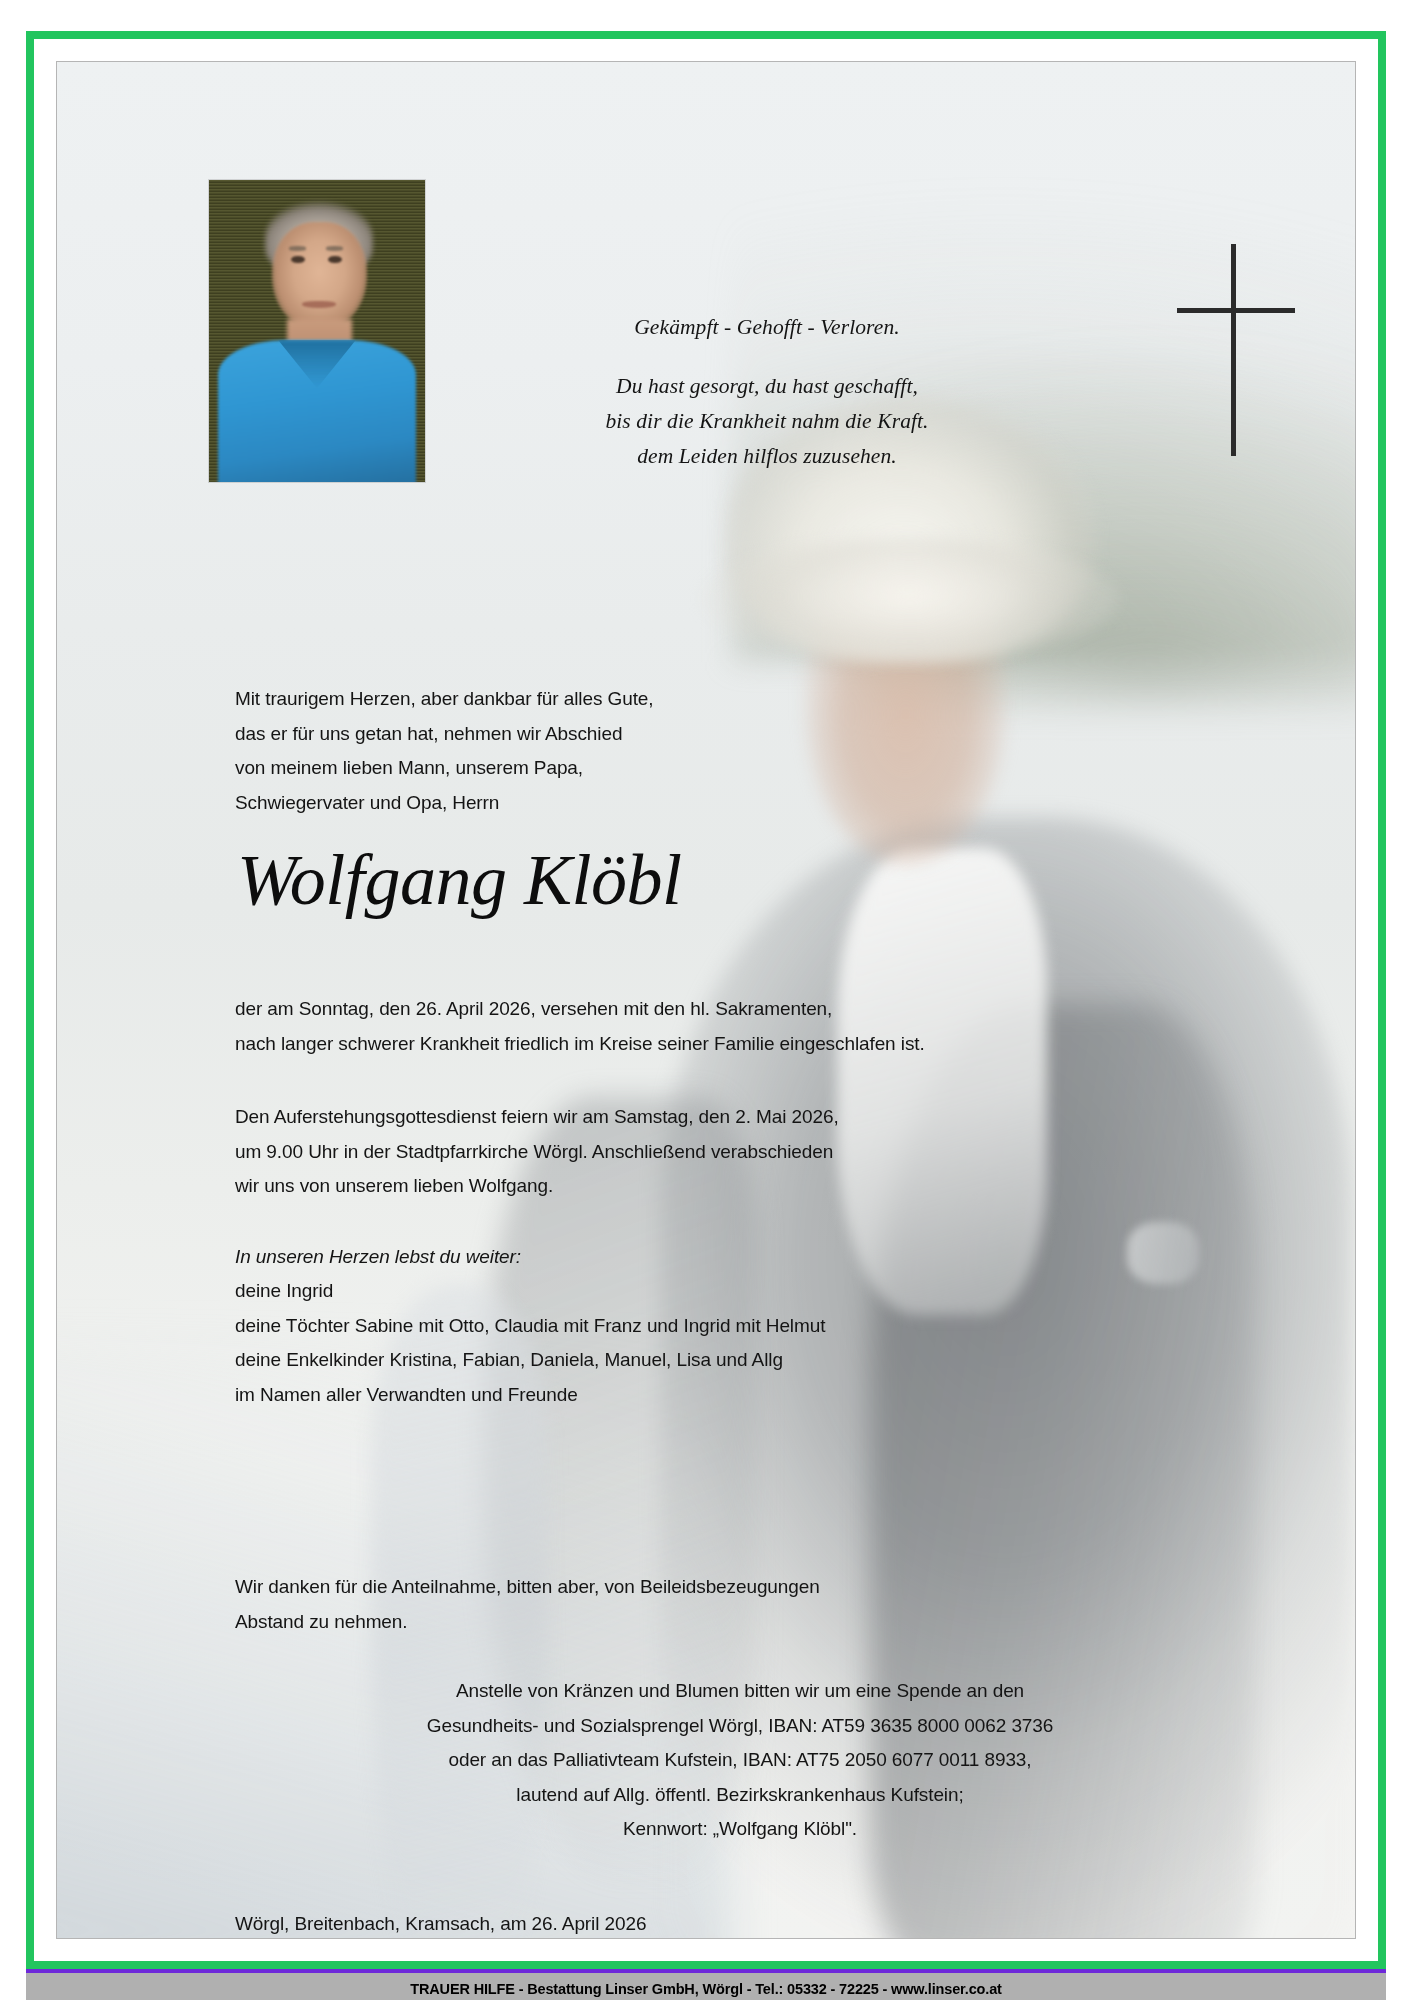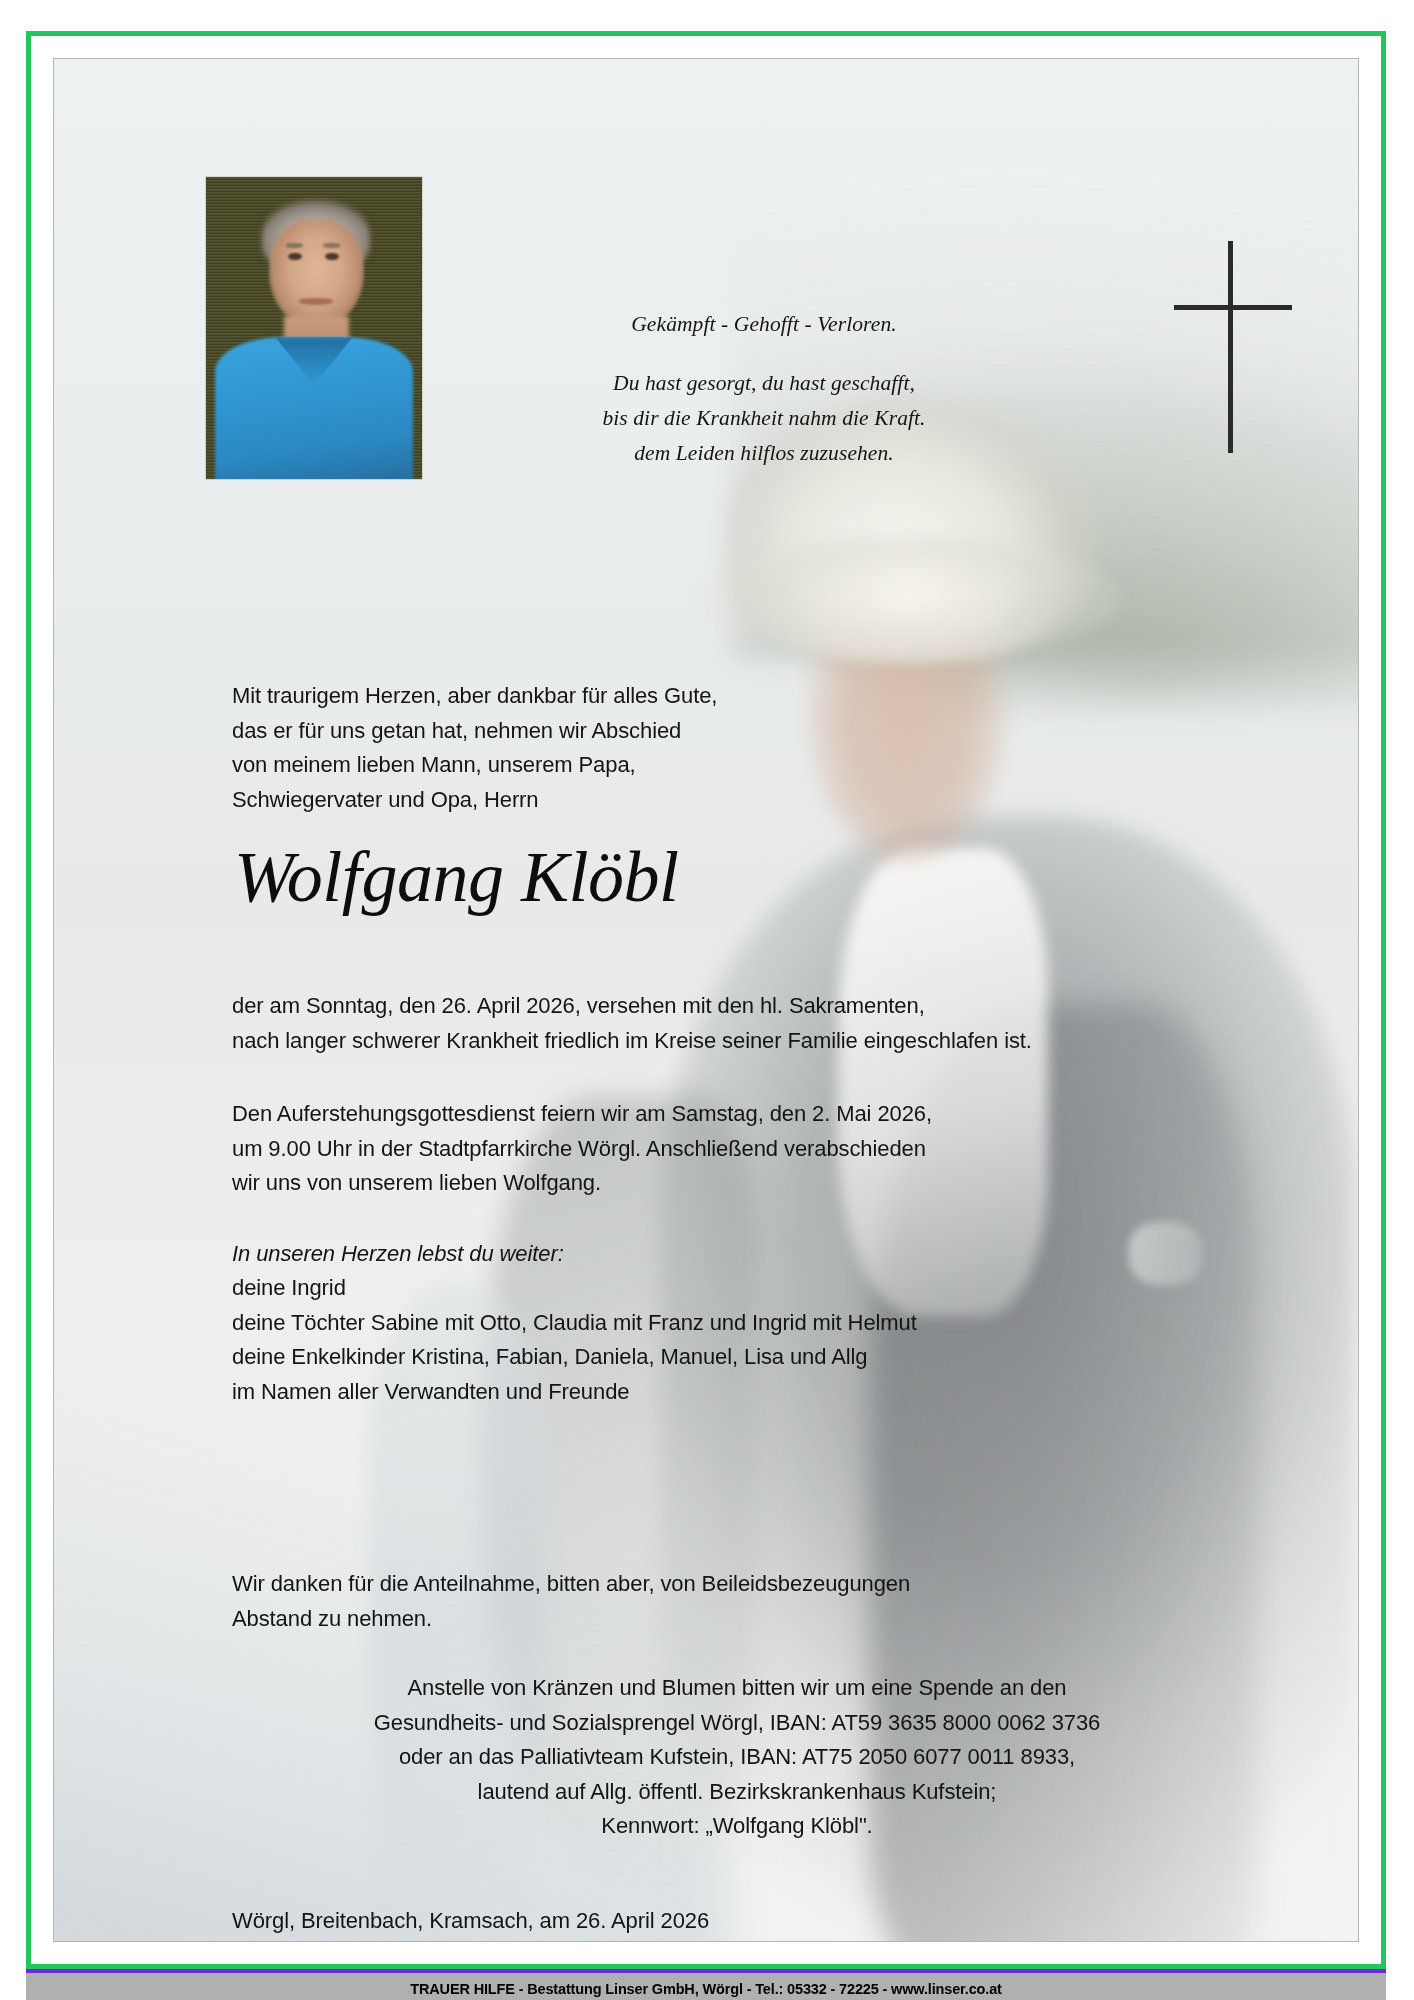--- a/index.html
+++ b/index.html
@@ -30,7 +30,7 @@
     width: 1360px;
     height: 1938px;
     box-sizing: border-box;
-    border: 5px solid #22c55e;
+    border: 8px solid #22c55e;
     background: #ffffff;
   }
   .frame-inner {

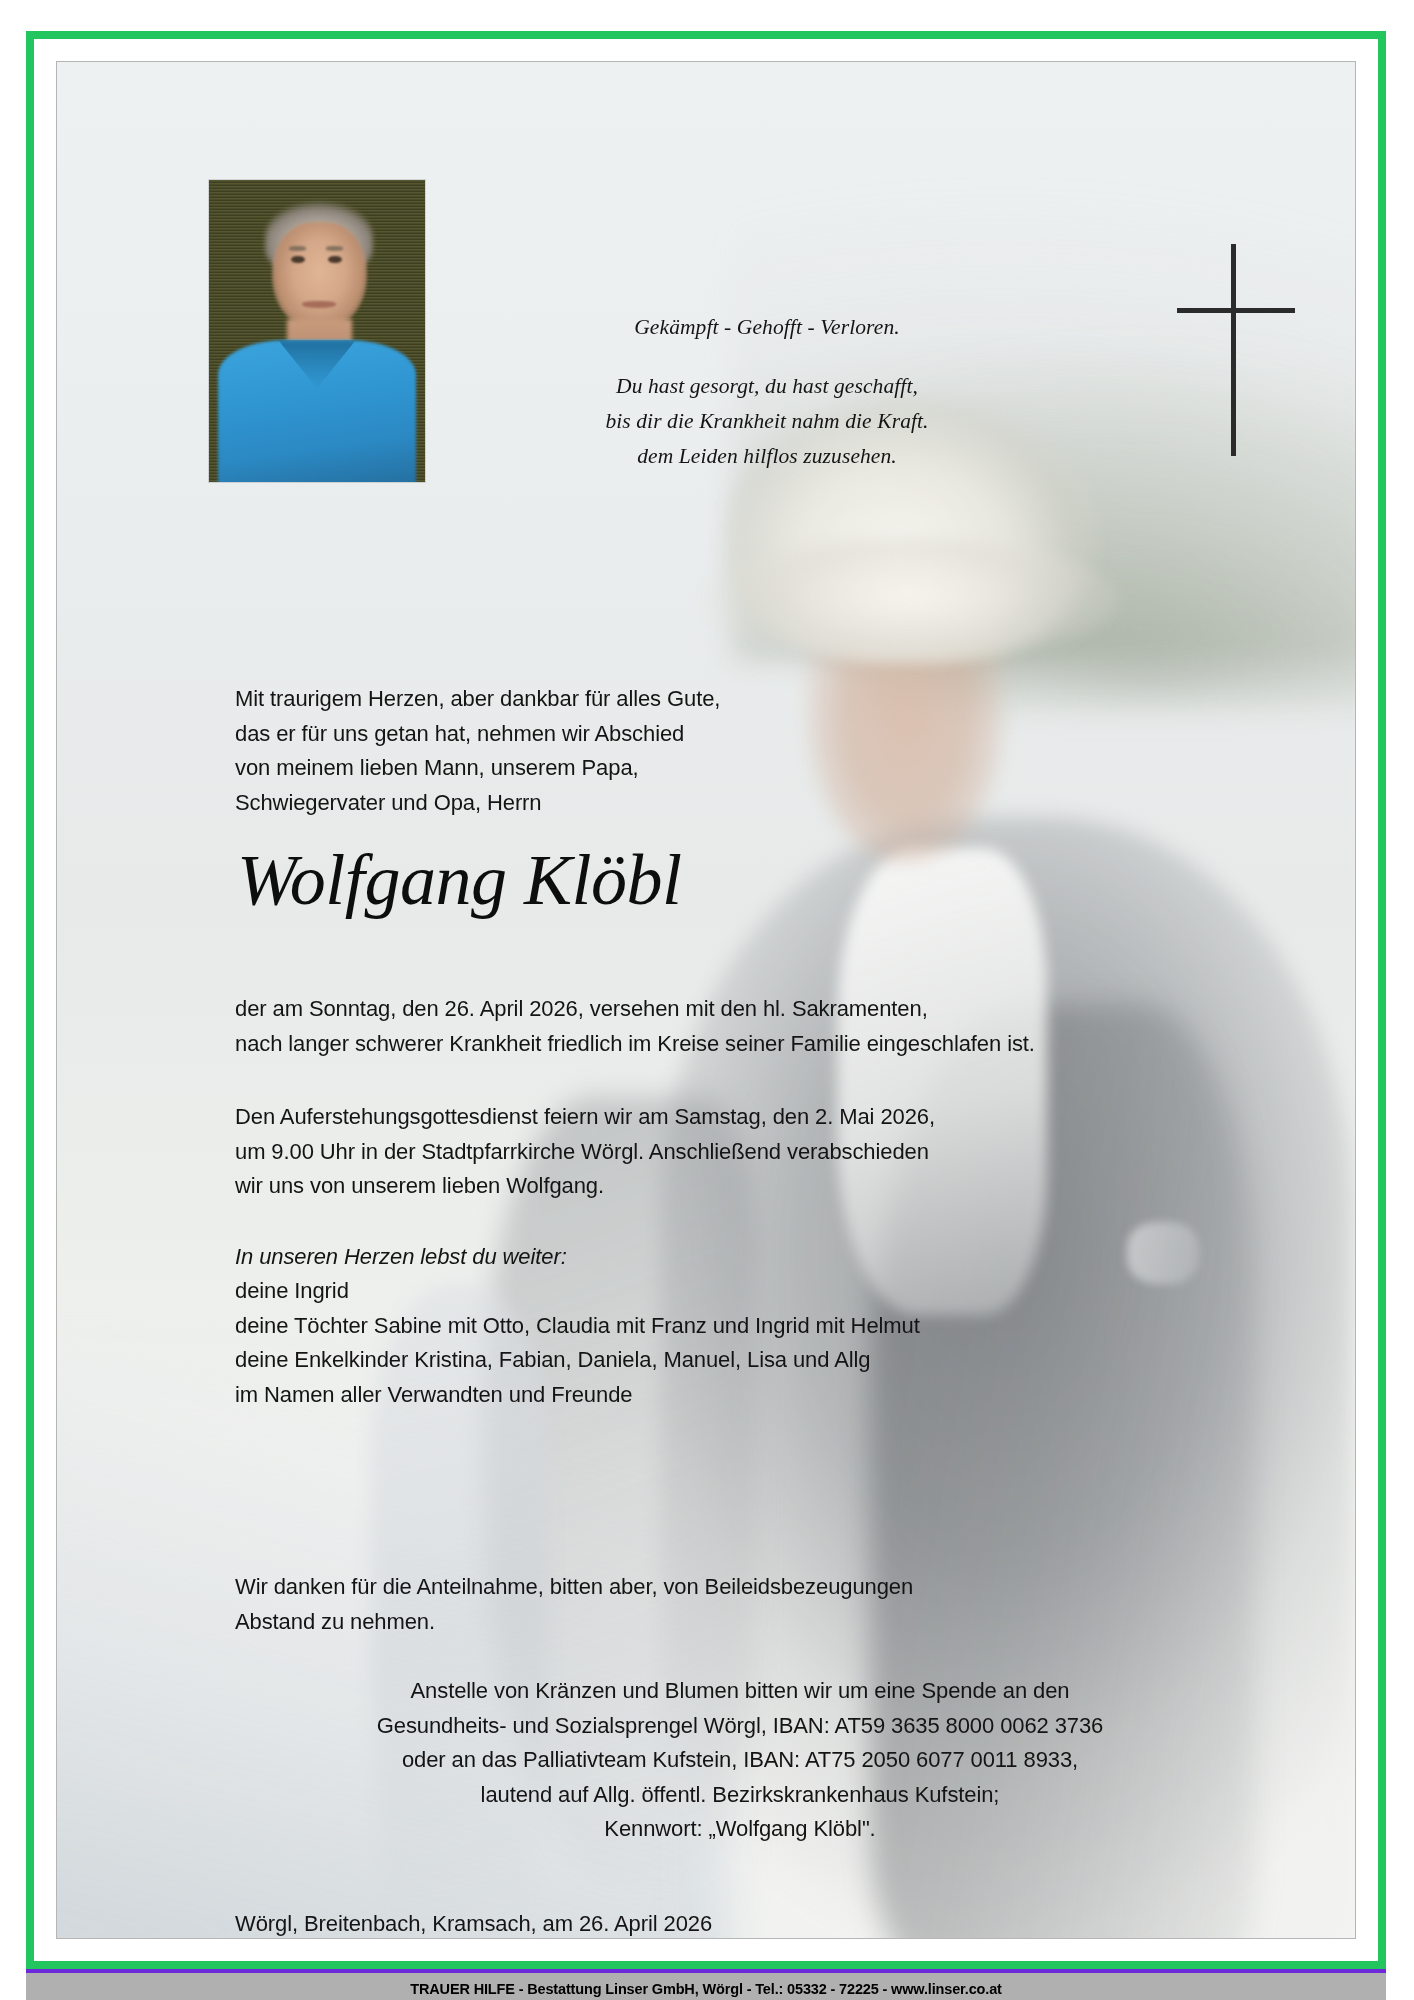--- a/index.html
+++ b/index.html
@@ -413,7 +413,7 @@
     position: absolute;
     left: 178px;
     font-family: "Liberation Sans", sans-serif;
-    font-size: 22px;
+    font-size: 19px;
     line-height: 34.5px;
     color: #141414;
     letter-spacing: -0.1px;

